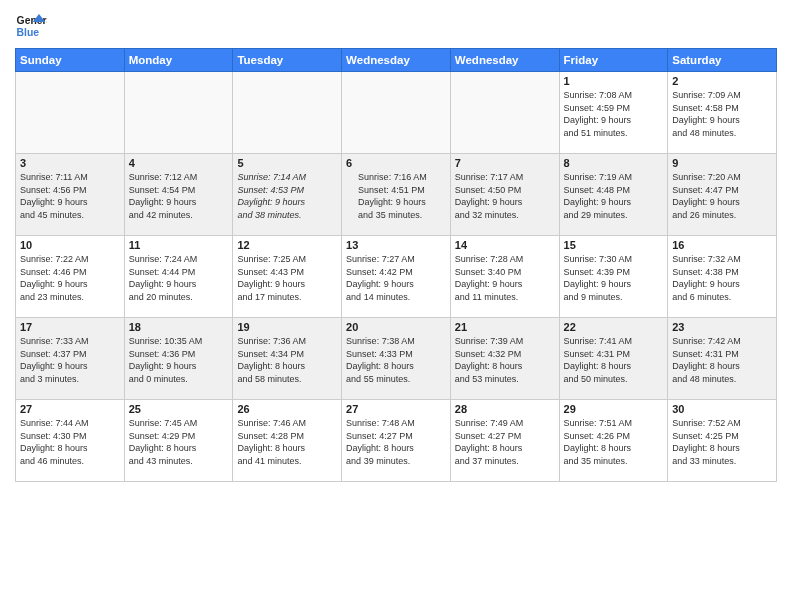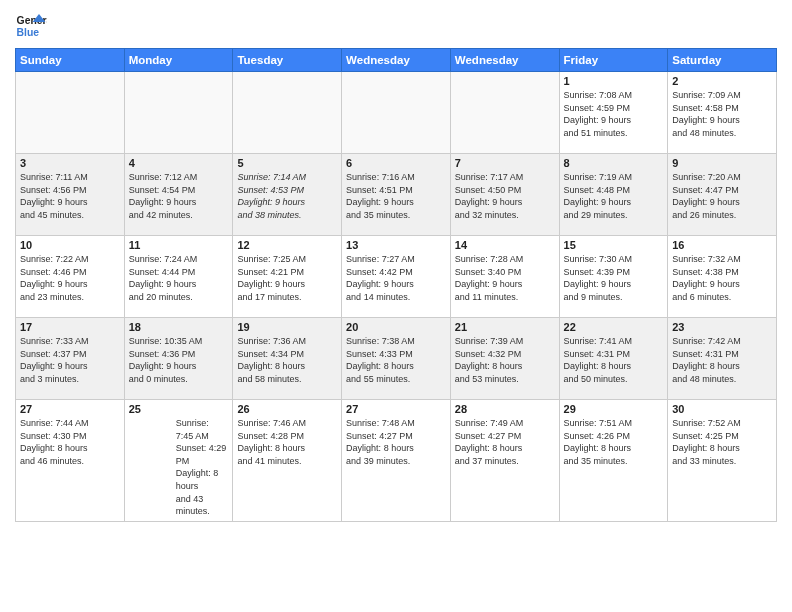--- a/index.html
+++ b/index.html
@@ -160,7 +160,7 @@
           </td>
           <td class="shaded">
             <div class="day-number">6</div>
-            <div class="day-info" style="white-space: pre-line;">Sunrise: 7:16 AM
+            <div class="day-info" style="white-space: pre-line; margin-left: 12px;">Sunrise: 7:16 AM
 Sunset: 4:51 PM
 Daylight: 9 hours
 and 35 minutes.</div>

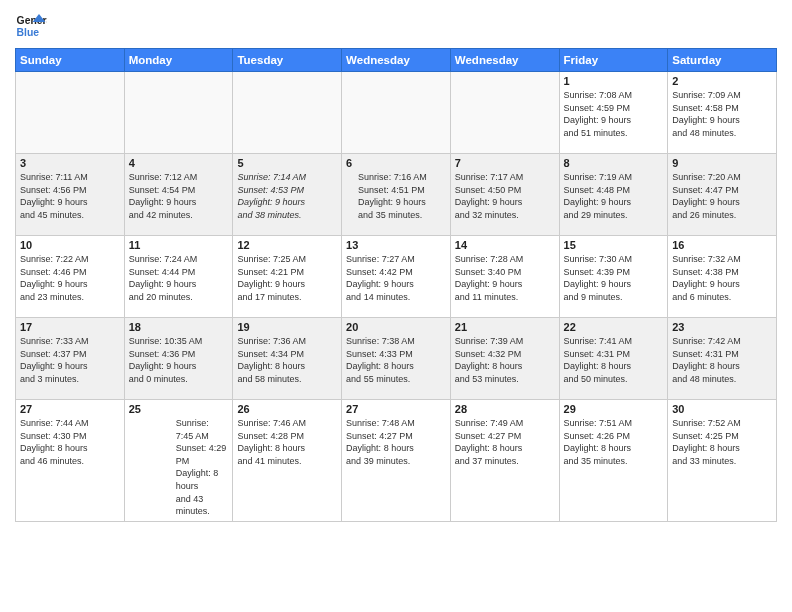--- a/index.html
+++ b/index.html
@@ -205,7 +205,7 @@
           <td>
             <div class="day-number">12</div>
             <div class="day-info" style="white-space: pre-line;">Sunrise: 7:25 AM
-Sunset: 4:21 PM
+Sunset: 4:43 PM
 Daylight: 9 hours
 and 17 minutes.</div>
           </td>

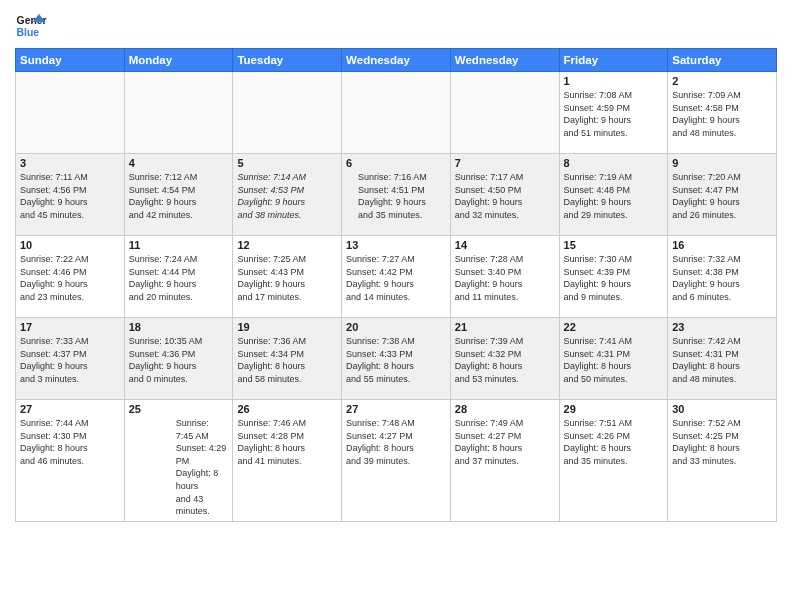--- a/index.html
+++ b/index.html
@@ -299,7 +299,7 @@
           </td>
           <td>
             <div class="day-number">25</div>
-            <div class="day-info" style="white-space: pre-line; margin-left: 47px;">Sunrise: 7:45 AM
+            <div class="day-info" style="white-space: pre-line;">Sunrise: 7:45 AM
 Sunset: 4:29 PM
 Daylight: 8 hours
 and 43 minutes.</div>

